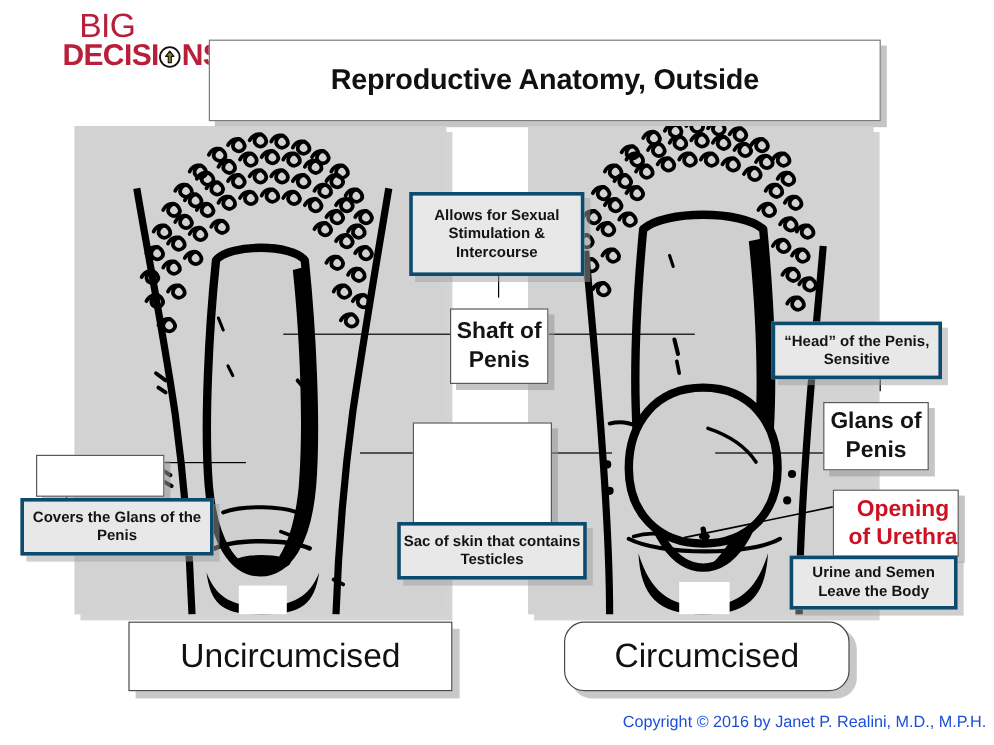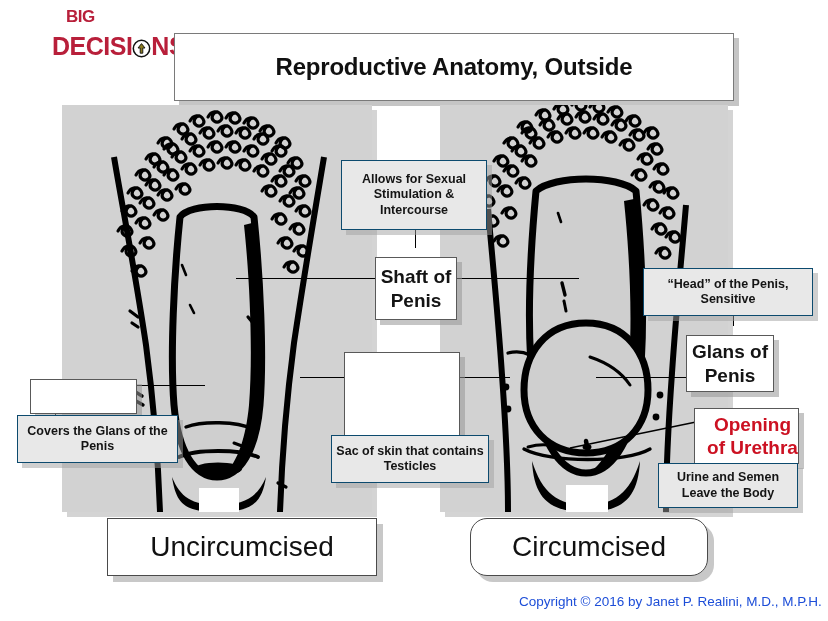--- a/index.html
+++ b/index.html
@@ -31,8 +31,8 @@
     position: absolute;
     left: 14px;
     top: 0px;
-    font-size: 17px;
-    font-weight: bold;
+    font-size: 28px;
+    font-weight: normal;
     letter-spacing: -0.5px;
     color: #B81F3A;
     font-family: "Liberation Sans", sans-serif;

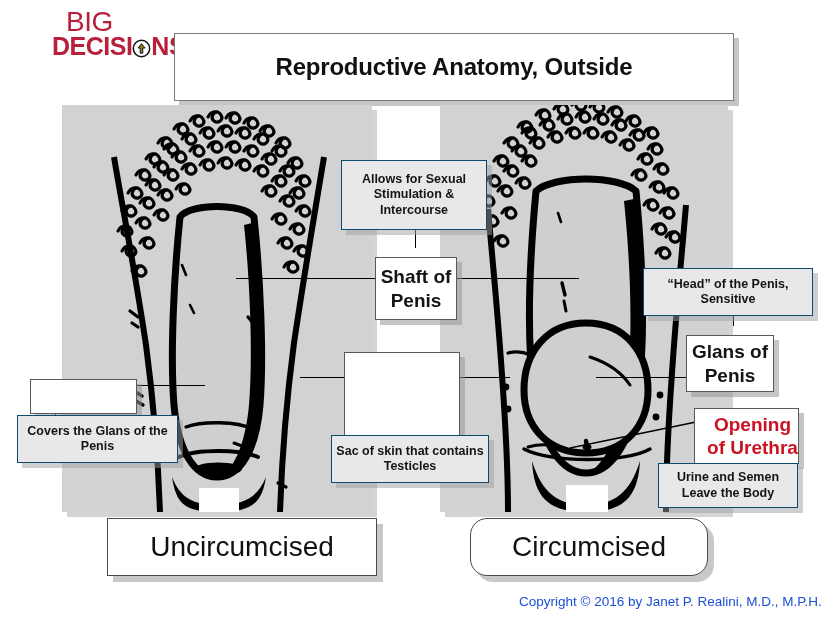--- a/index.html
+++ b/index.html
@@ -127,7 +127,7 @@
   }
   .lbl-gray {
     background: #e8e8e8;
-    border: 1px solid #0c4a6e;
+    border: 3px solid #0c4a6e;
     box-shadow: 5px 5px 0 0 rgba(160,160,160,0.5);
   }
   .lbl-bold-lg { font-size: 19px; font-weight: bold; margin-top: 10px; }

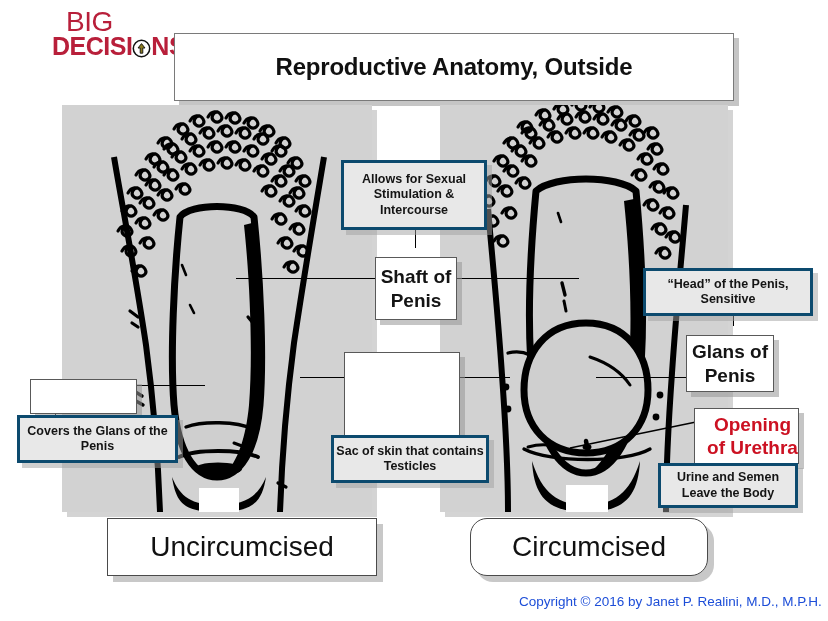--- a/index.html
+++ b/index.html
@@ -143,7 +143,7 @@
   #box-blank-left { left: 30px; top: 369px; width: 107px; height: 35px; }
   #box-covers     { left: 17px; top: 415px; width: 161px; height: 48px; }
 
-  #box-head      { left: 643px; top: 268px; width: 170px; height: 48px; }
+  #box-head      { left: 643px; top: 268px; width: 142px; height: 48px; }
   #box-glans     { left: 686px; top: 325px; width: 88px;  height: 57px; }
   #box-opening   { left: 694px; top: 398px; width: 105px; height: 56px; padding-left: 12px; }
   #box-urine     { left: 658px; top: 463px; width: 140px; height: 45px; }

